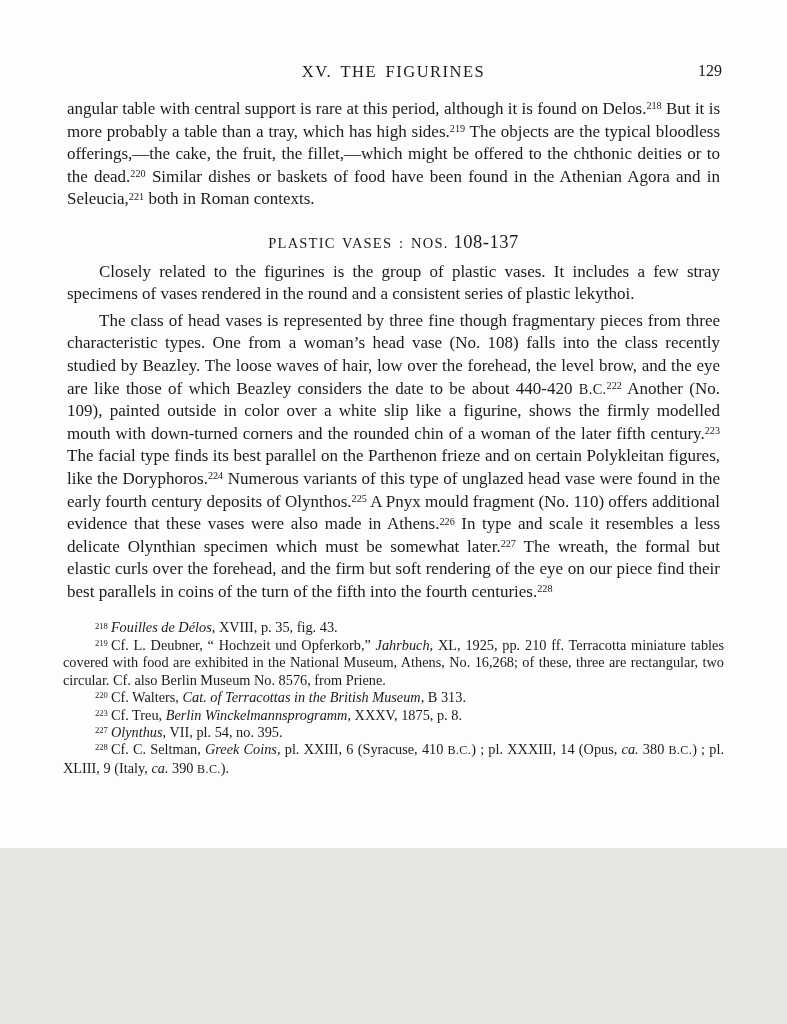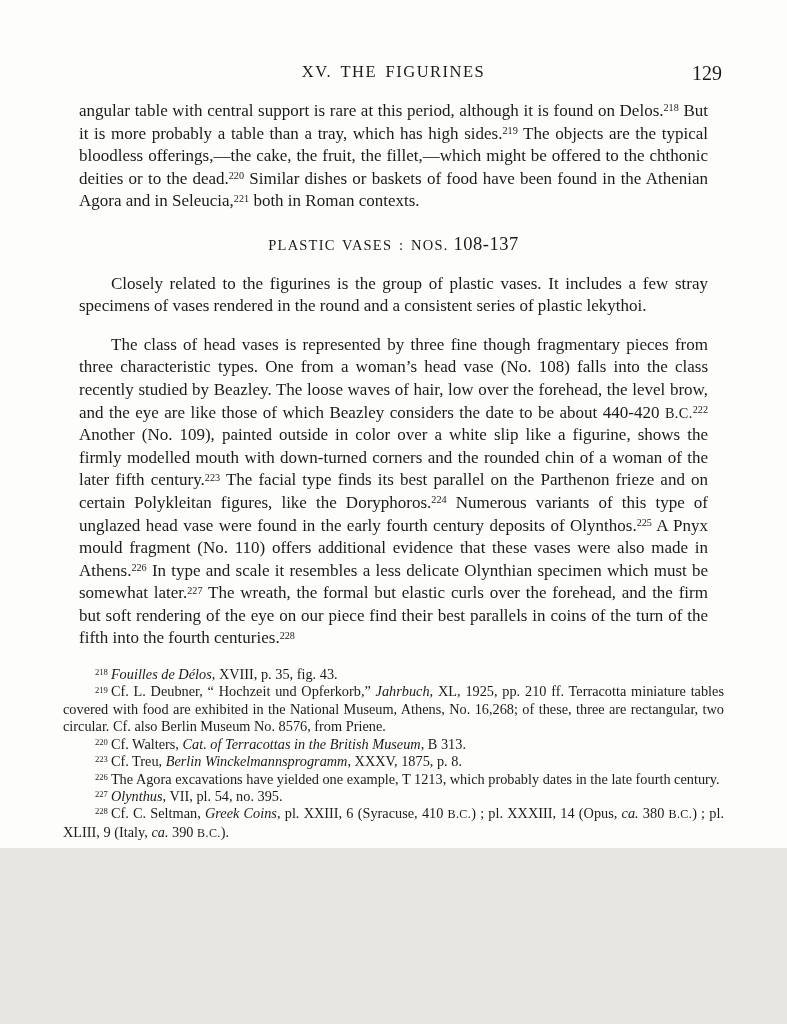--- a/index.html
+++ b/index.html
@@ -36,7 +36,7 @@
     position: absolute;
     right: 2px;
     top: 0;
-    font-size: 20px;
+    font-size: 16px;
     text-align: center;
   }
   .body-text {

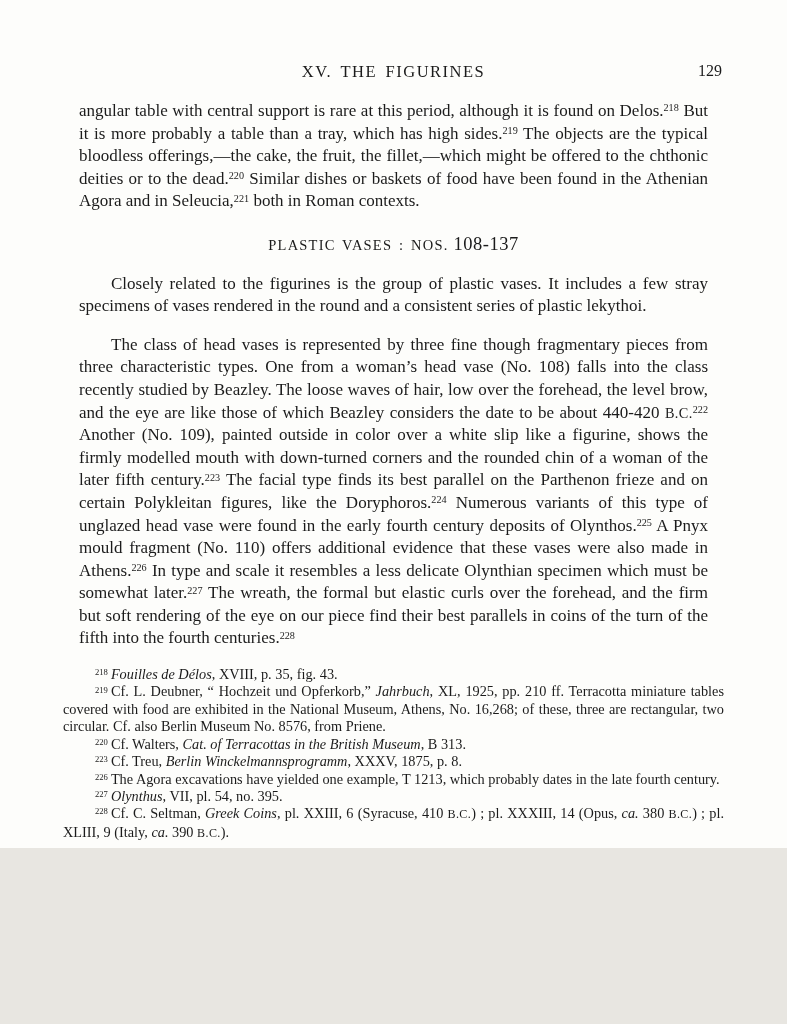--- a/index.html
+++ b/index.html
@@ -45,7 +45,7 @@
     line-height: 22.6px;
     text-align: justify;
   }
-  .para { margin: 16px; text-indent: 32px; }
+  .para { margin: 4px; text-indent: 32px; }
   .para.no-indent { text-indent: 0; }
   .section-heading {
     margin: 20px 0 6px 0;

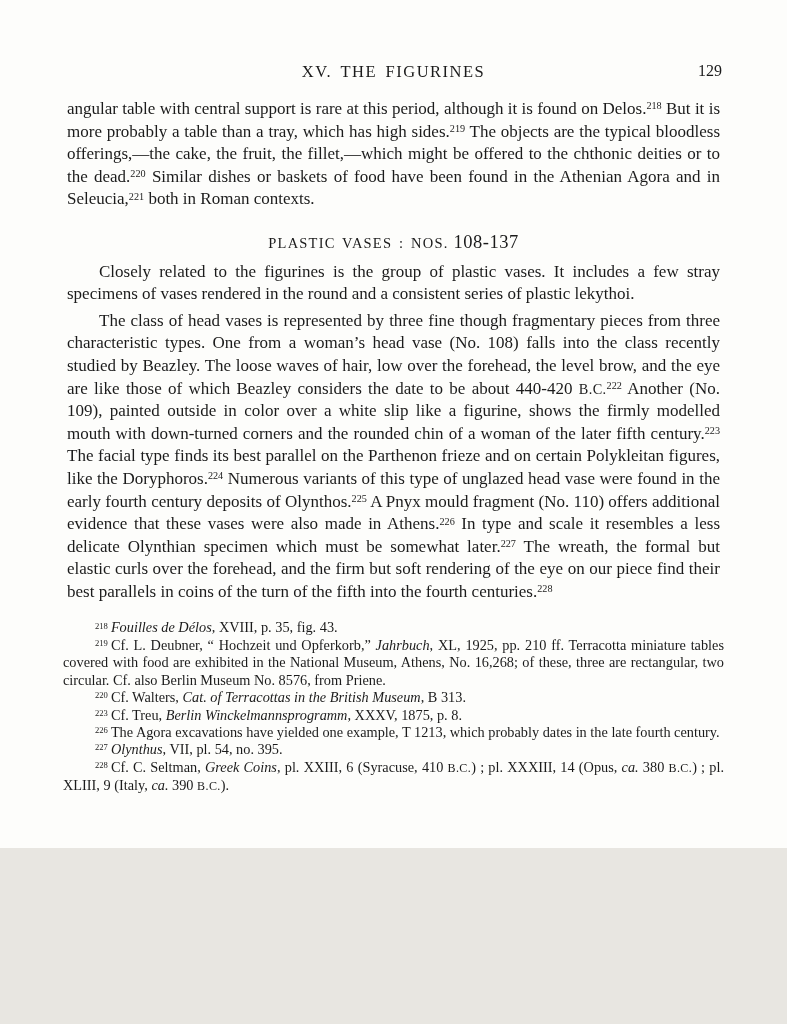--- a/index.html
+++ b/index.html
@@ -107,7 +107,6 @@
       <p class="footnote"><sup class="fn-num">219</sup><span><span class="seg-n">Cf. L. Deubner, “ Hochzeit und Opferkorb,” </span><span class="seg-i">Jahrbuch</span><span class="seg-n">, XL, 1925, pp. 210 ff. Terracotta miniature tables covered with food are exhibited in the National Museum, Athens, No. 16,268; of these, three are rectangular, two circular. Cf. also Berlin Museum No. 8576, from Priene.</span></span></p>
       <p class="footnote"><sup class="fn-num">220</sup><span><span class="seg-n">Cf. Walters, </span><span class="seg-i">Cat. of Terracottas in the British Museum</span><span class="seg-n">, B 313.</span></span></p>
       <p class="footnote"><sup class="fn-num">223</sup><span><span class="seg-n">Cf. Treu, </span><span class="seg-i">Berlin Winckelmannsprogramm</span><span class="seg-n">, XXXV, 1875, p. 8.</span></span></p>
-      <p class="footnote"><sup class="fn-num">226</sup><span><span class="seg-n">The Agora excavations have yielded one example, T 1213, which probably dates in the late fourth century.</span></span></p>
       <p class="footnote"><sup class="fn-num">227</sup><span><span class="seg-i">Olynthus</span><span class="seg-n">, VII, pl. 54, no. 395.</span></span></p>
       <p class="footnote"><sup class="fn-num">228</sup><span><span class="seg-n">Cf. C. Seltman, </span><span class="seg-i">Greek Coins</span><span class="seg-n">, pl. XXIII, 6 (Syracuse, 410 </span><span class="seg-sc">B.C.</span><span class="seg-n">) ; pl. XXXIII, 14 (Opus, </span><span class="seg-i">ca.</span><span class="seg-n"> 380 </span><span class="seg-sc">B.C.</span><span class="seg-n">) ; pl. XLIII, 9 (Italy, </span><span class="seg-i">ca.</span><span class="seg-n"> 390 </span><span class="seg-sc">B.C.</span><span class="seg-n">).</span></span></p>
     </div>

